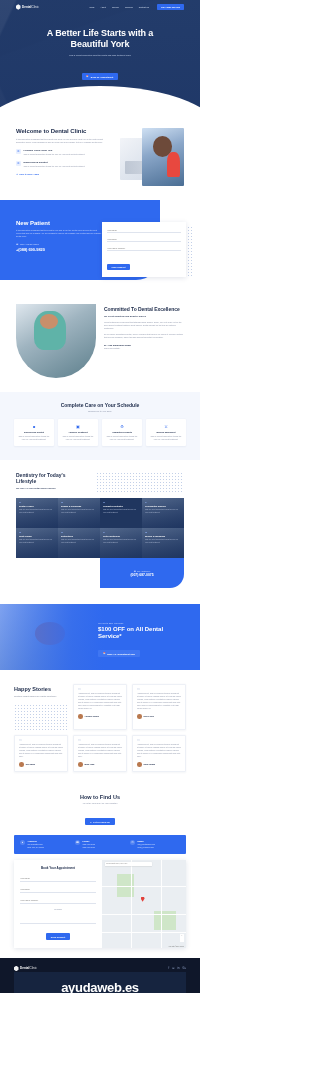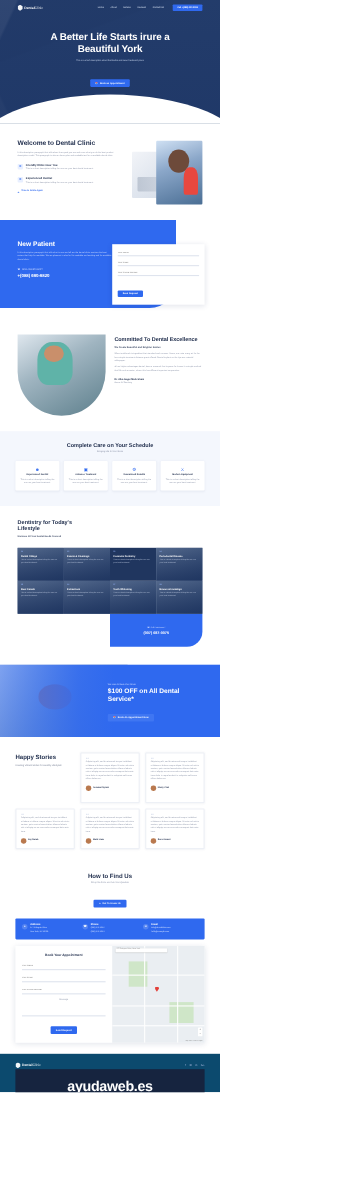--- a/index.html
+++ b/index.html
@@ -332,7 +332,7 @@
 
     <div class="hero-body">
       <div class="hero-h1">
-        <div>A Better Life Starts irure a</div>
+        <div>A Better Life Starts with a</div>
         <div>Beautiful York</div>
       </div>
       <div class="hero-sub">This is a short description about the Dental and basic treatment plans</div>

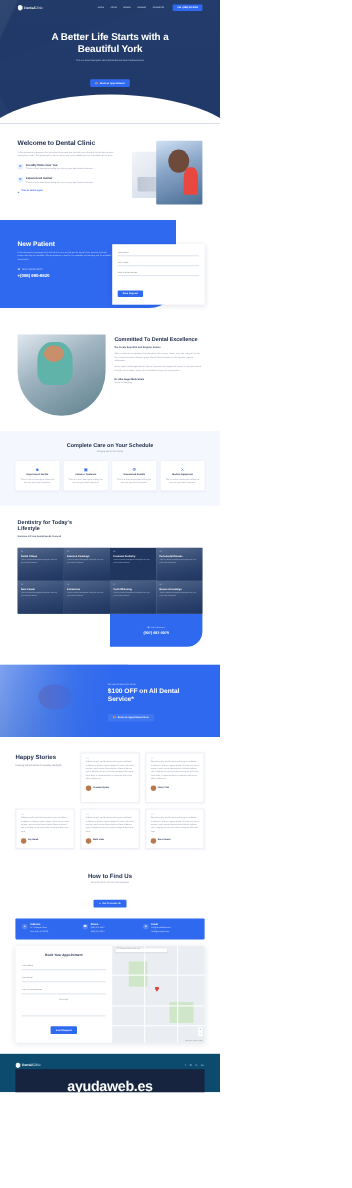--- a/index.html
+++ b/index.html
@@ -294,7 +294,7 @@
   .mcredit { position:absolute; right:2px; bottom:1px; font-size:1.4px; color:#777; }
 
   
-  .ft { margin-top:10px; background:#0c4a6e; padding:8px 14px; position:relative; }
+  .ft { margin-top:10px; background:#0f172a; padding:8px 14px; position:relative; }
   .ft-top { display:flex; align-items:center; justify-content:space-between; }
   .ft-soc { display:flex; gap:3px; }
   .ft-soc span { color:#9fb2d8; font-size:2.6px; }

